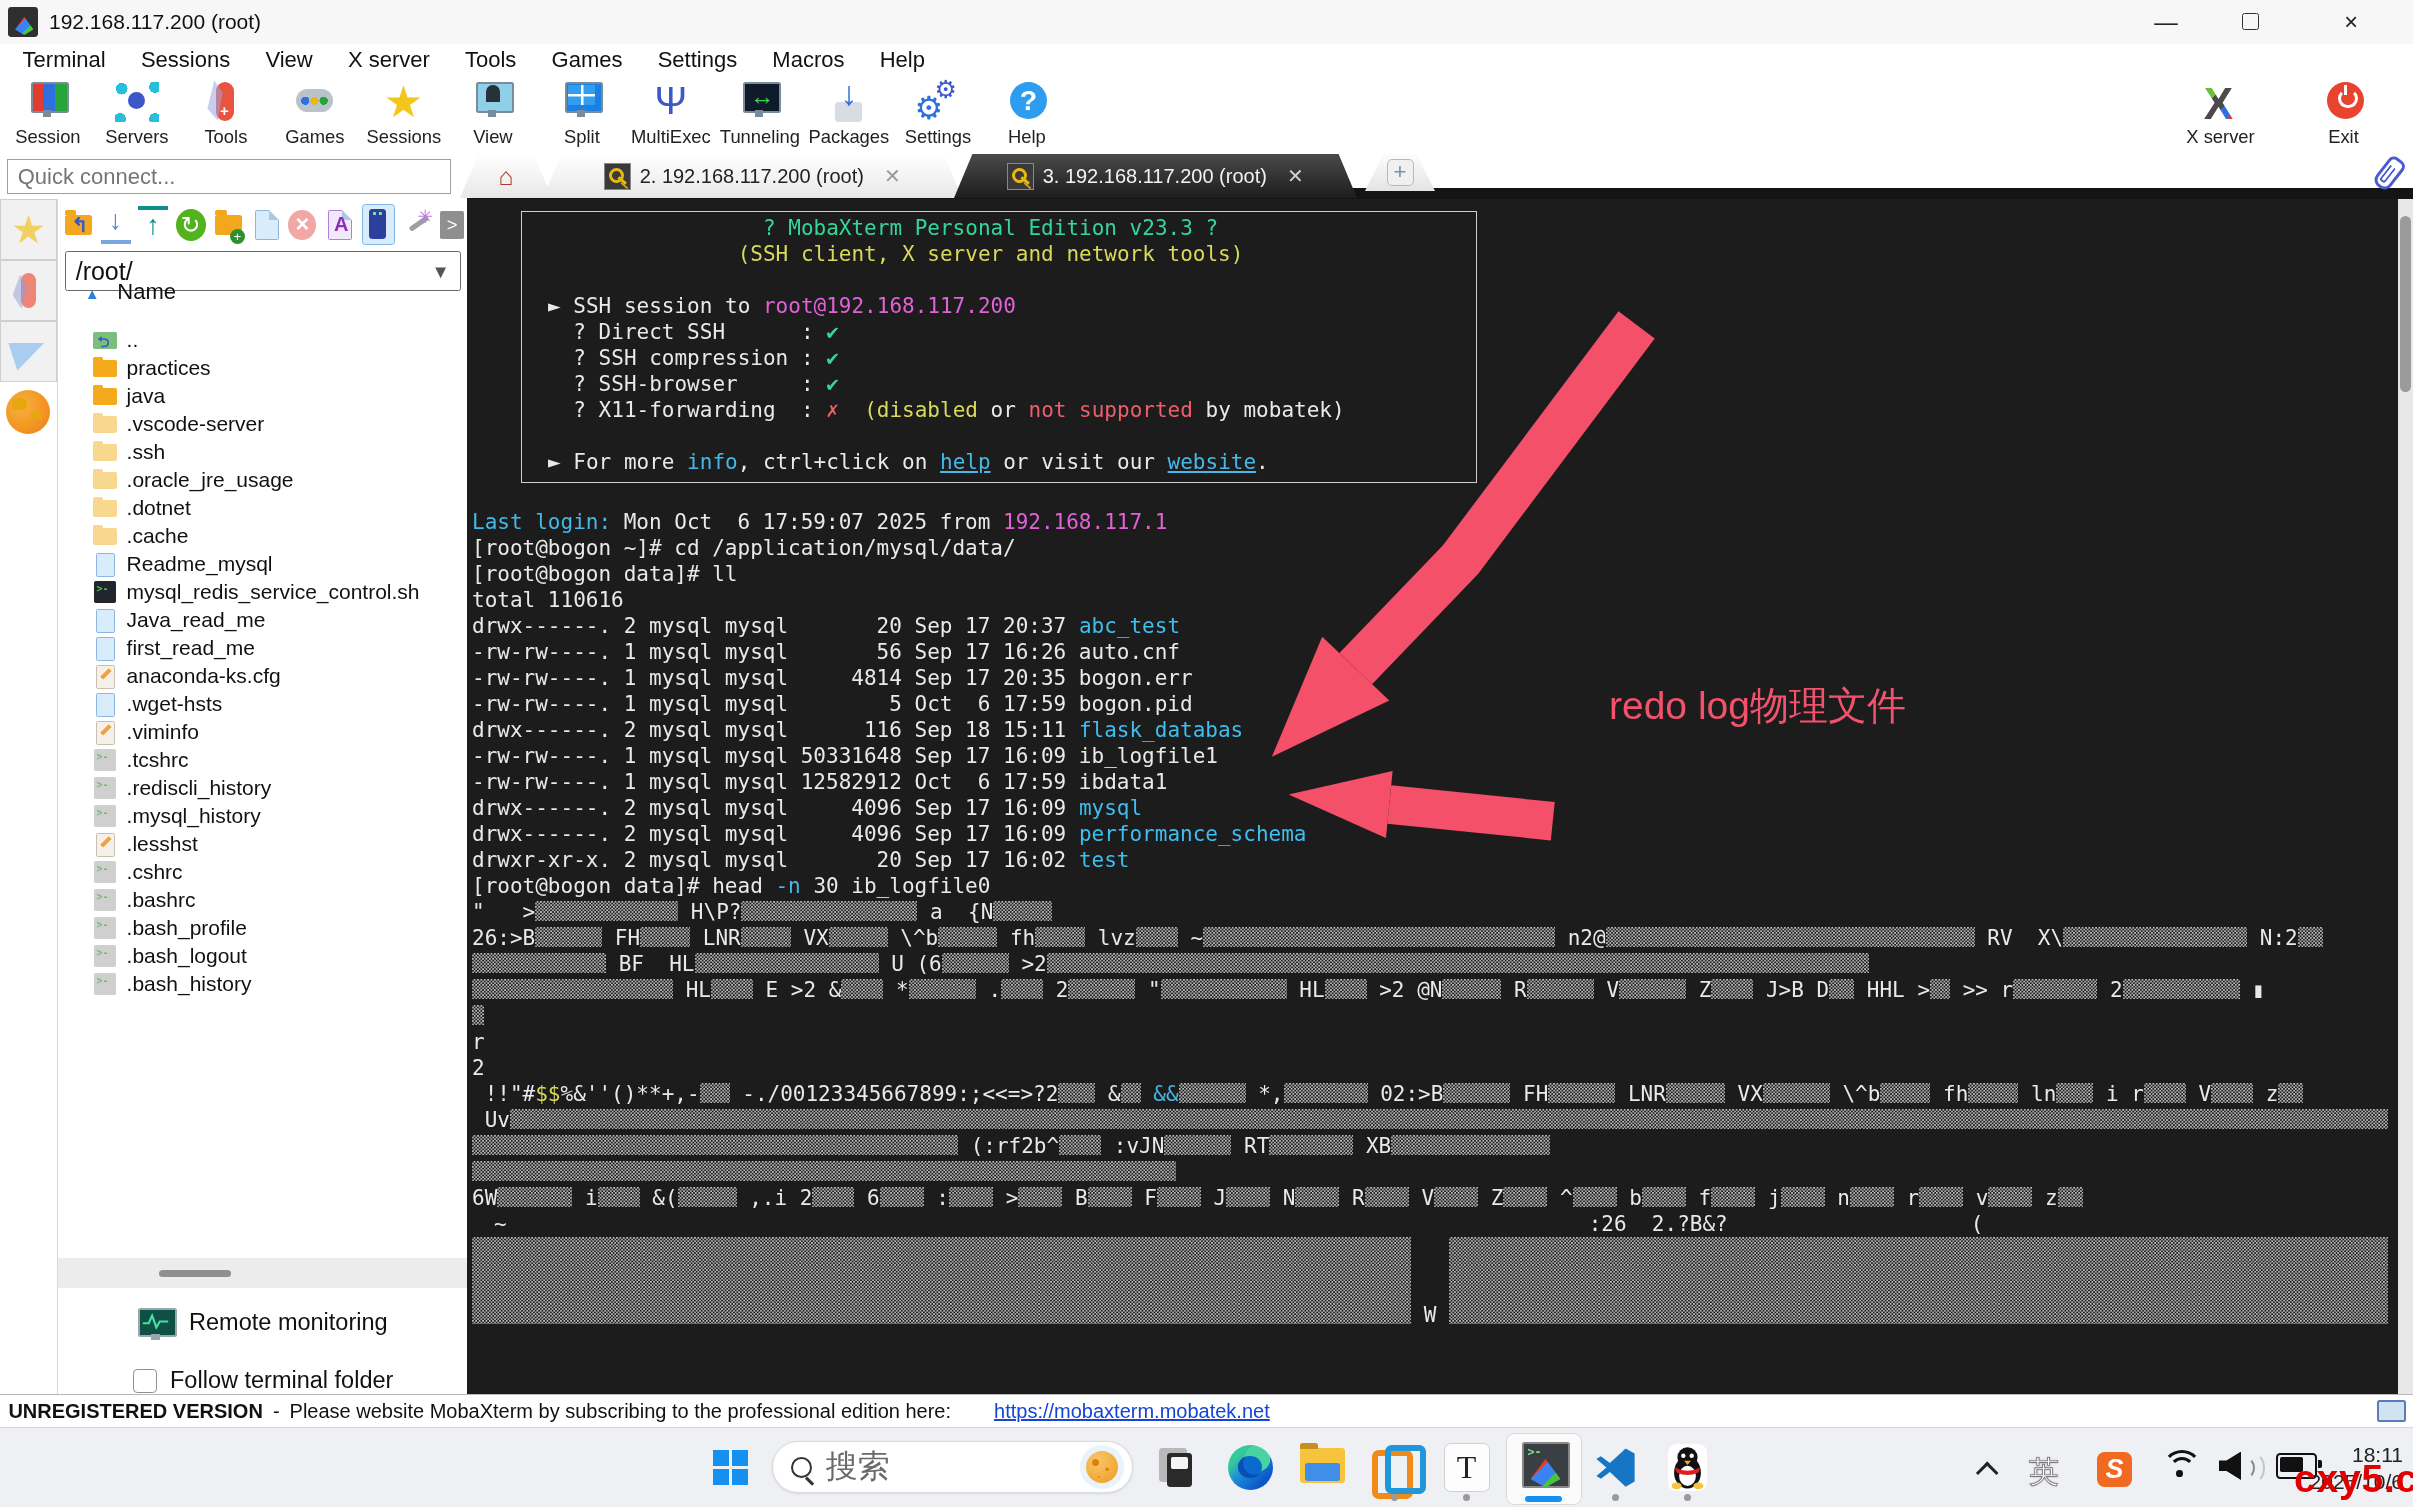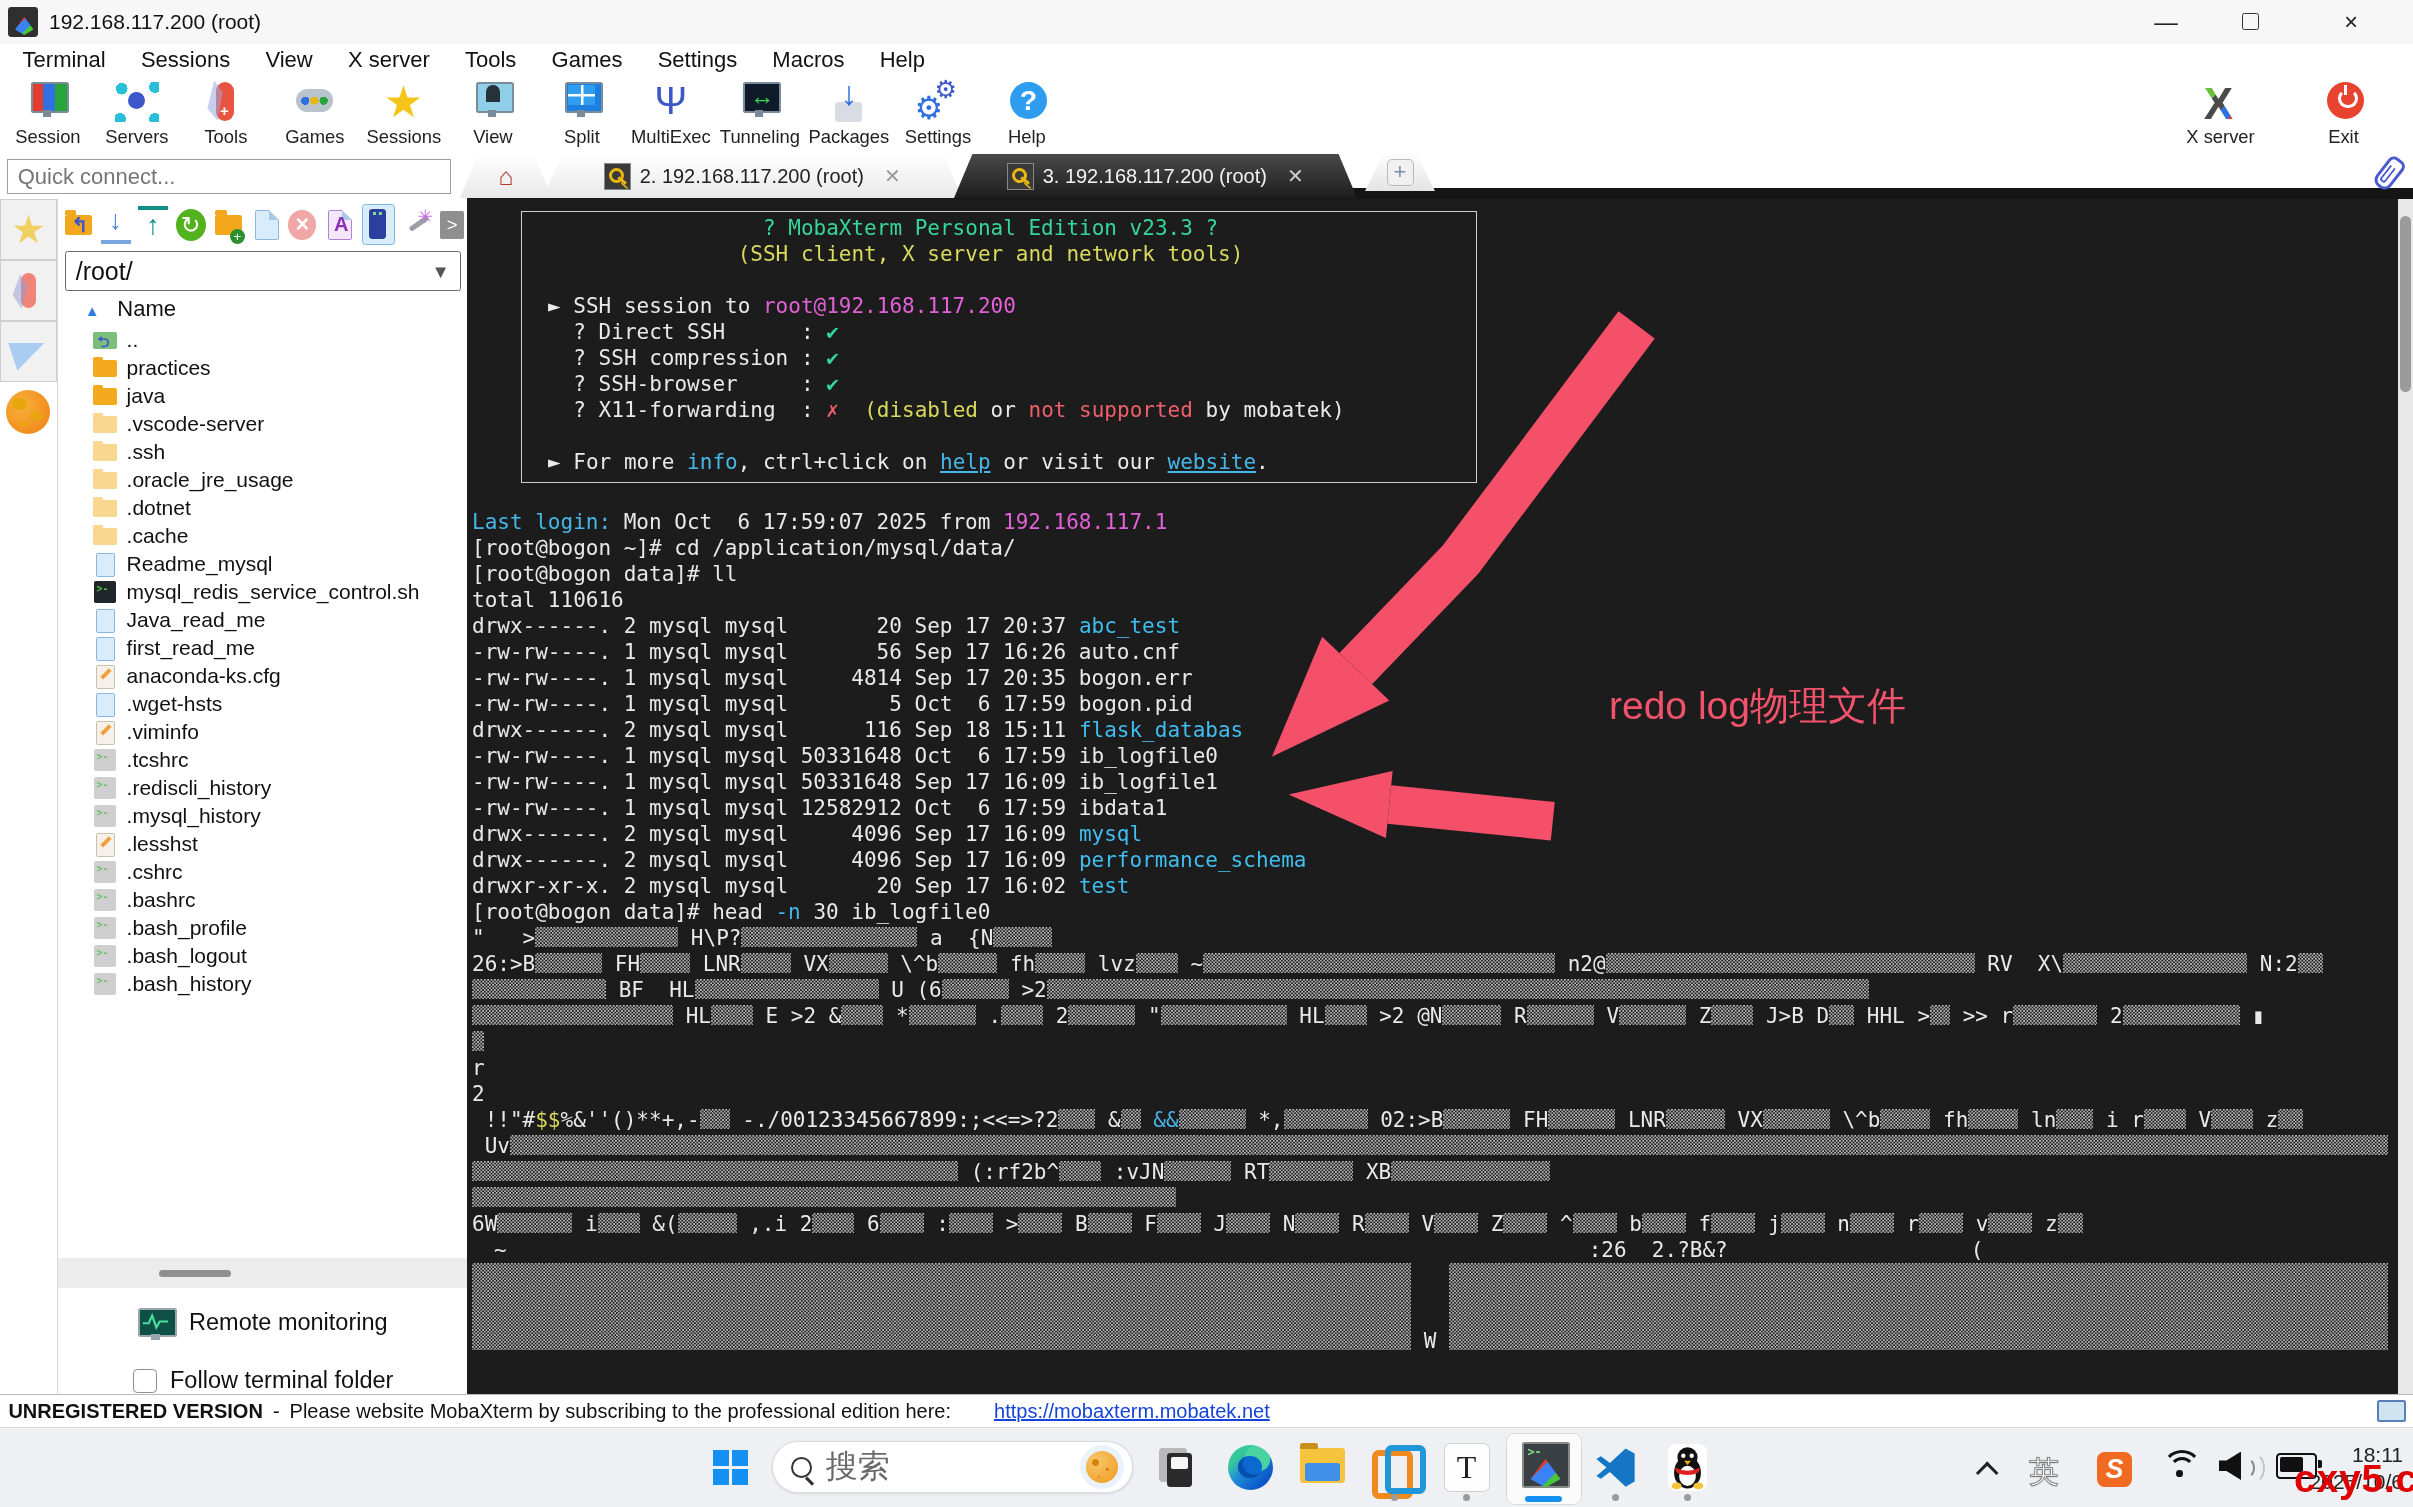--- a/index.html
+++ b/index.html
@@ -129,7 +129,7 @@
   #pathbox{position:absolute;left:6.7px;top:52px;width:396px;height:40px;border:0.8px solid #6a6a6a;border-radius:2.5px;background:#fff;
       font-size:25px;color:#111;line-height:39px;padding:0 10px;box-sizing:border-box;}
   #pathbox .chev{position:absolute;right:10px;top:0px;color:#555;font-size:18.4px;}
-  #namehdr{position:absolute;left:6.7px;top:97px;width:396px;height:30px;font-size:22px;color:#111;}
+  #namehdr{position:absolute;left:6.7px;top:80px;width:396px;height:30px;font-size:22px;color:#111;}
   #namehdr .sort{color:#2e7de0;font-size:15px;margin:0 11.7px 0 20px;}
   #filelist{position:absolute;left:6.7px;top:127px;width:399px;}
   .file-row{height:28px;display:flex;align-items:center;gap:8.4px;padding-left:28.5px;}

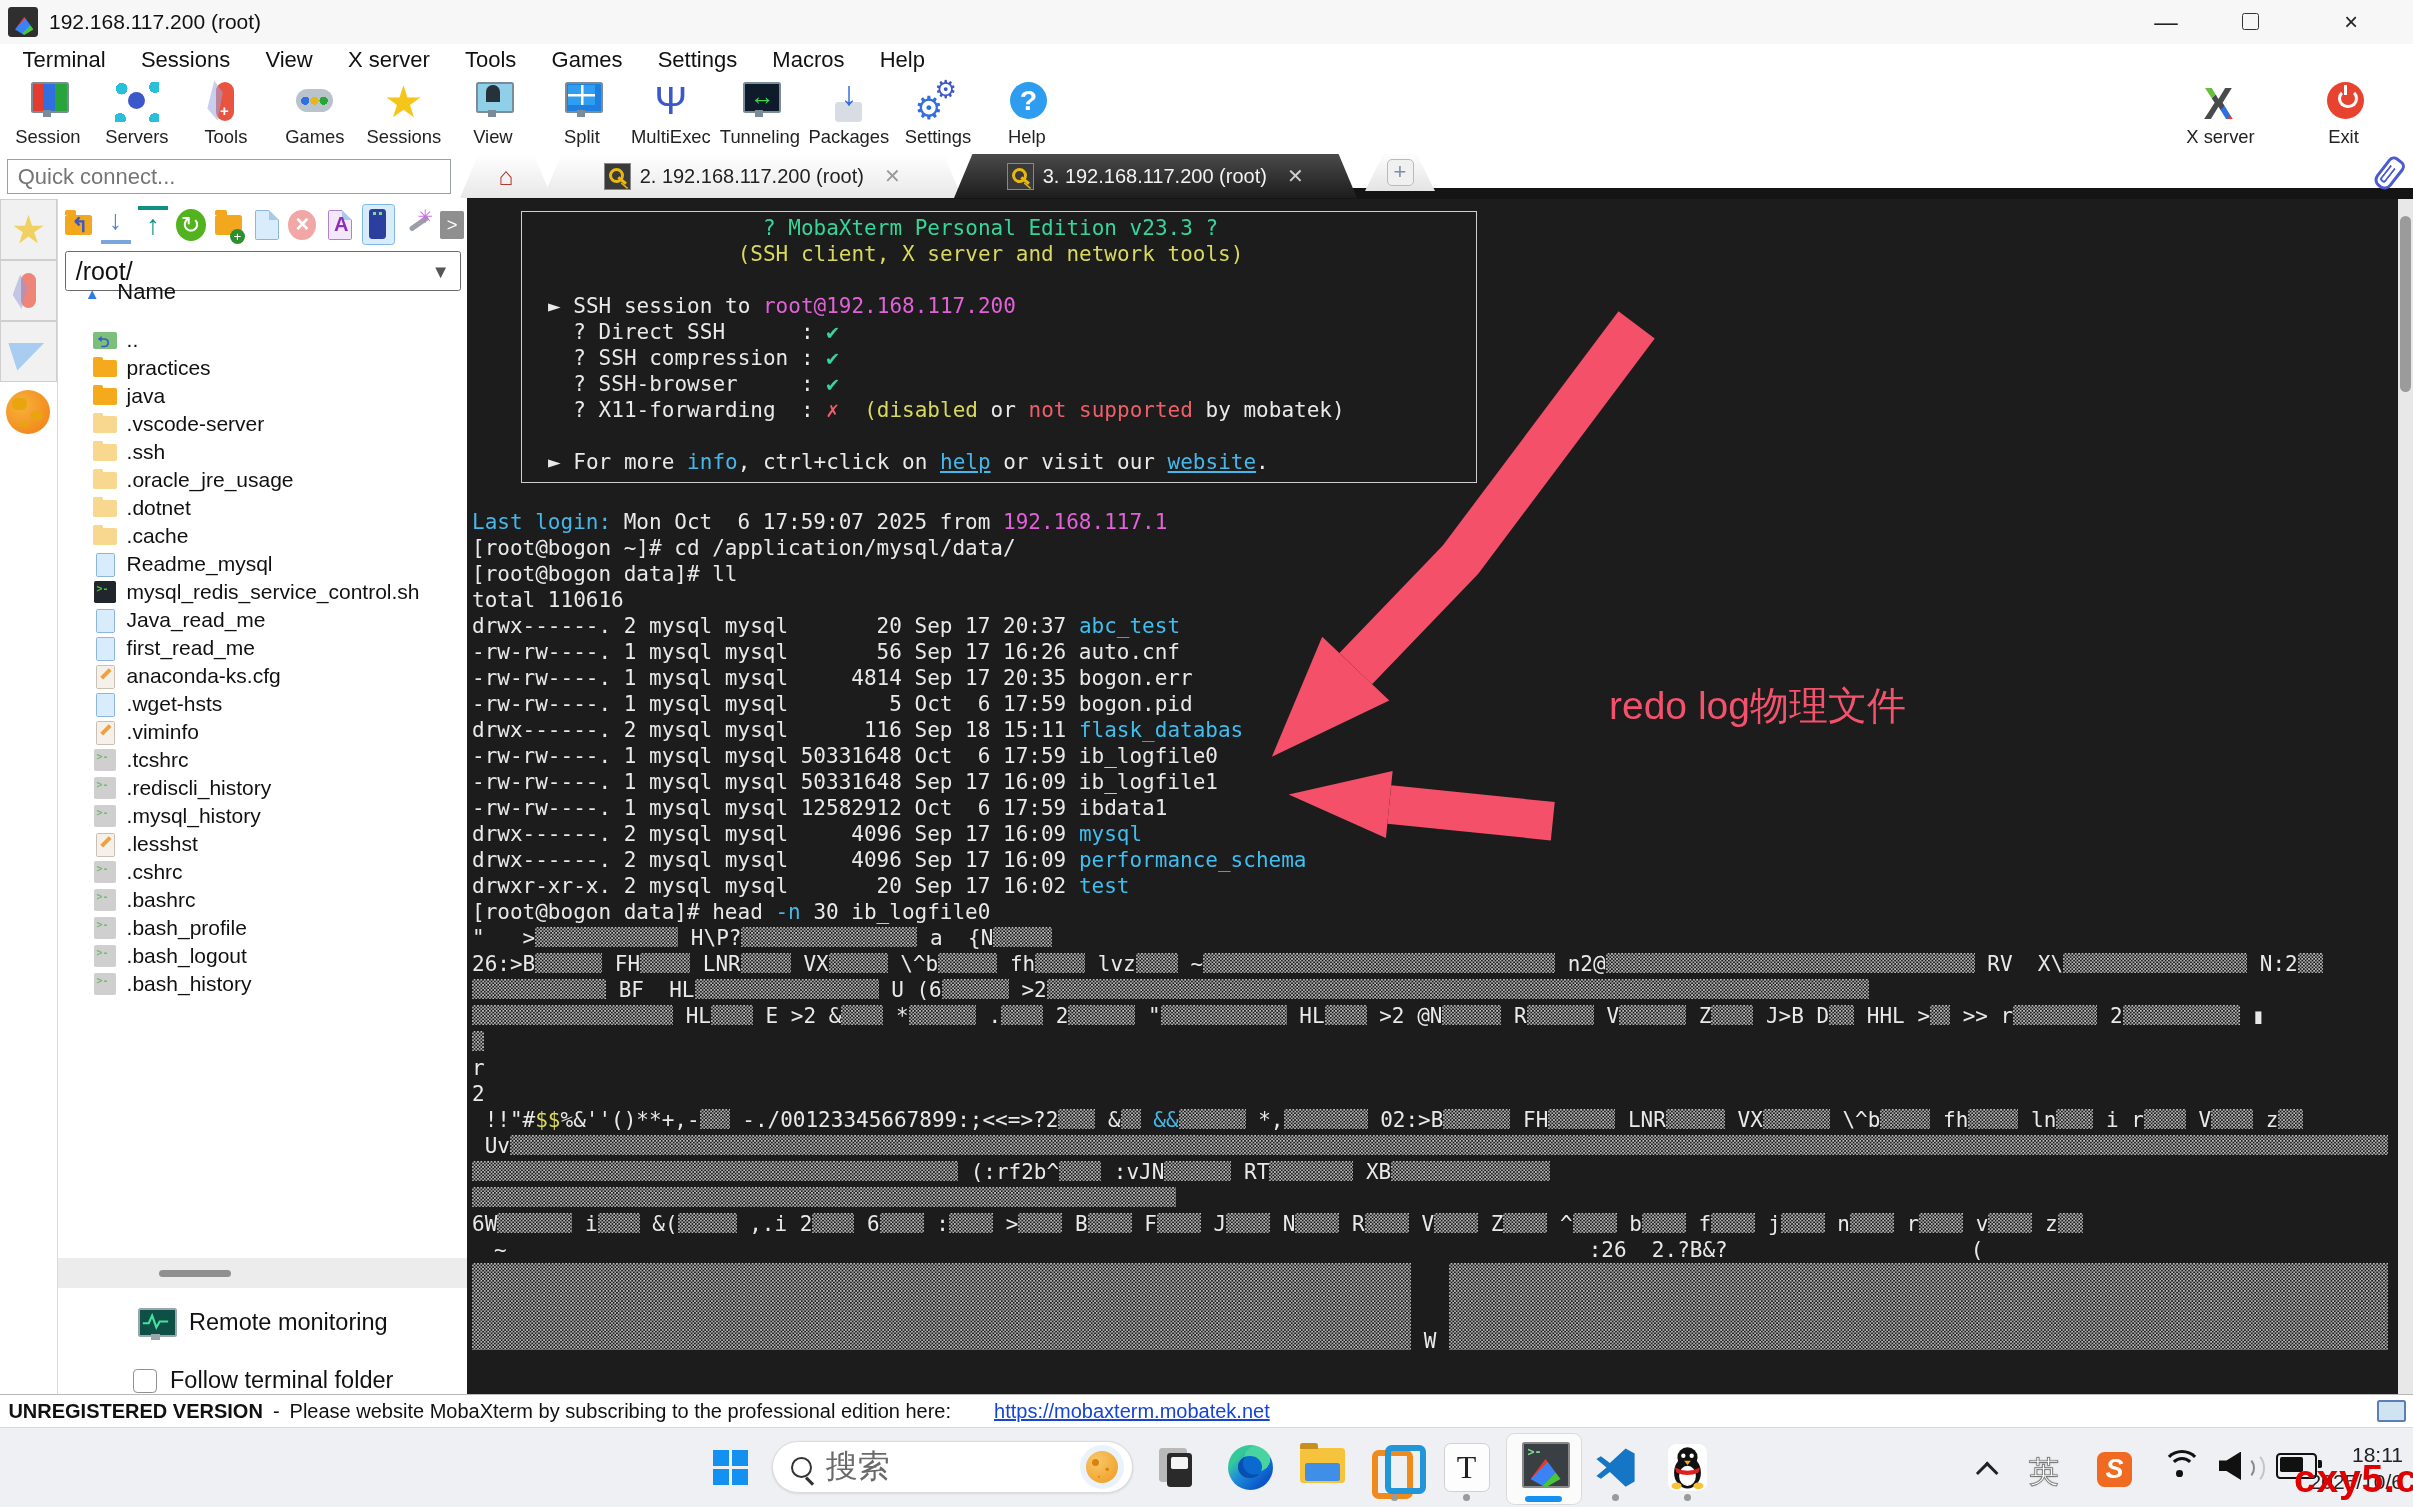--- a/index.html
+++ b/index.html
@@ -559,7 +559,6 @@
       <div class="t-line"><span class="c-w">-rw-rw----. 1 mysql mysql     4814 Sep 17 20:35 bogon.err</span></div>
       <div class="t-line"><span class="c-w">-rw-rw----. 1 mysql mysql        5 Oct  6 17:59 bogon.pid</span></div>
       <div class="t-line"><span class="c-w">drwx------. 2 mysql mysql      116 Sep 18 15:11 </span><span class="c-dir">flask_databas</span></div>
-      <div class="t-line"><span class="c-w">-rw-rw----. 1 mysql mysql 50331648 Oct  6 17:59 ib_logfile0</span></div>
       <div class="t-line"><span class="c-w">-rw-rw----. 1 mysql mysql 50331648 Sep 17 16:09 ib_logfile1</span></div>
       <div class="t-line"><span class="c-w">-rw-rw----. 1 mysql mysql 12582912 Oct  6 17:59 ibdata1</span></div>
       <div class="t-line"><span class="c-w">drwx------. 2 mysql mysql     4096 Sep 17 16:09 </span><span class="c-dir">mysql</span></div>

